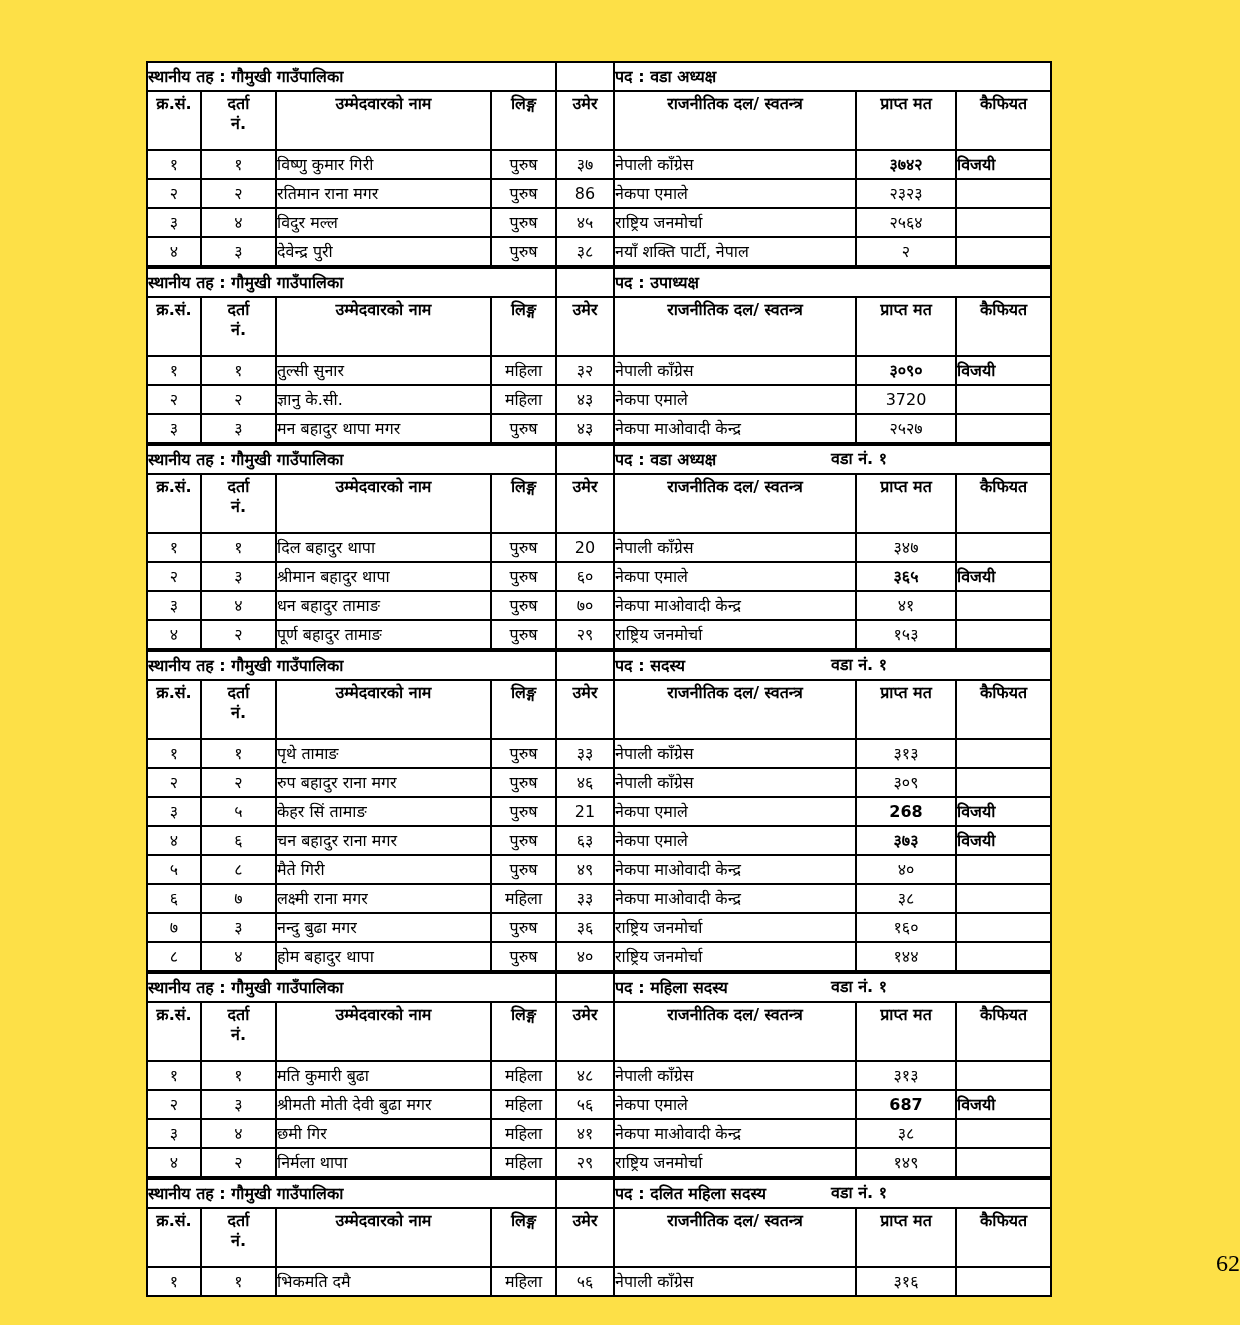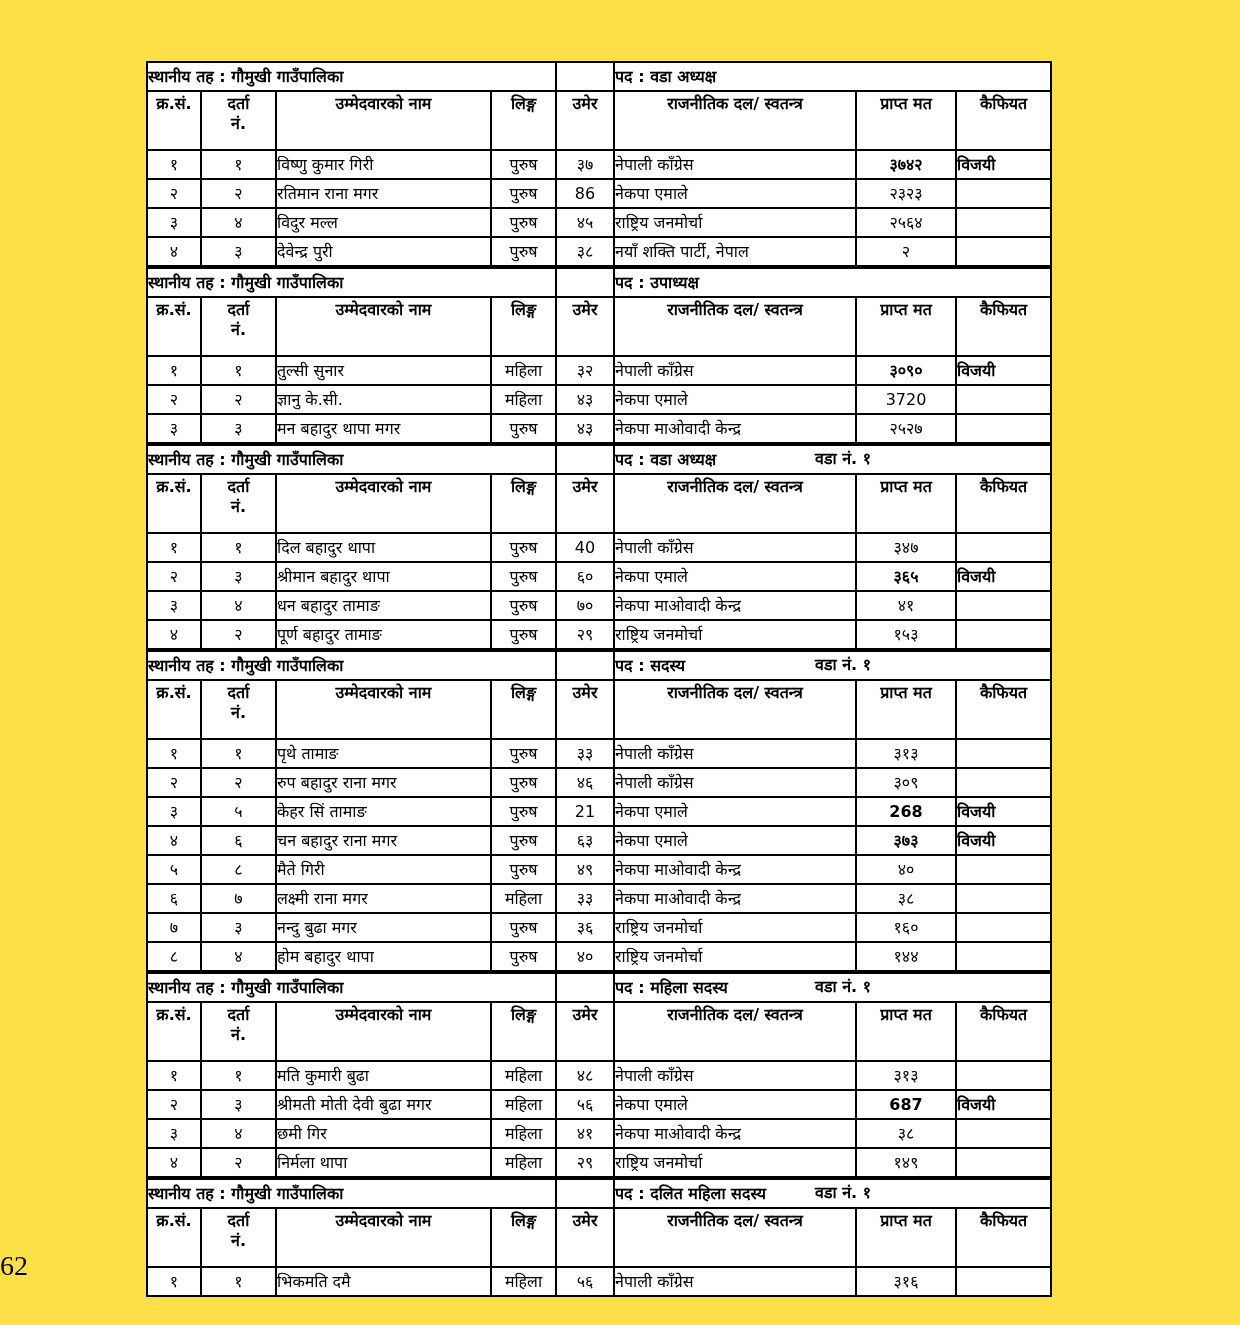--- a/index.html
+++ b/index.html
@@ -32,7 +32,7 @@
   .c-title{font-weight:bold;padding-left:8px;font-size:17px;text-align:left;}
   .c-pos{position:relative;}
   .pos-label{white-space:nowrap;}
-  .ward-label{position:absolute;left:200px;top:3px;white-space:nowrap;}
+  .ward-label{position:absolute;left:216px;top:3px;white-space:nowrap;}
   tr.r-head td{font-weight:bold;text-align:center;margin-left:20px;}
   td.h-sn{text-align:left;padding-left:4px;}
   .c-sn,.c-reg,.c-gender,.c-age,.c-votes{text-align:center;}

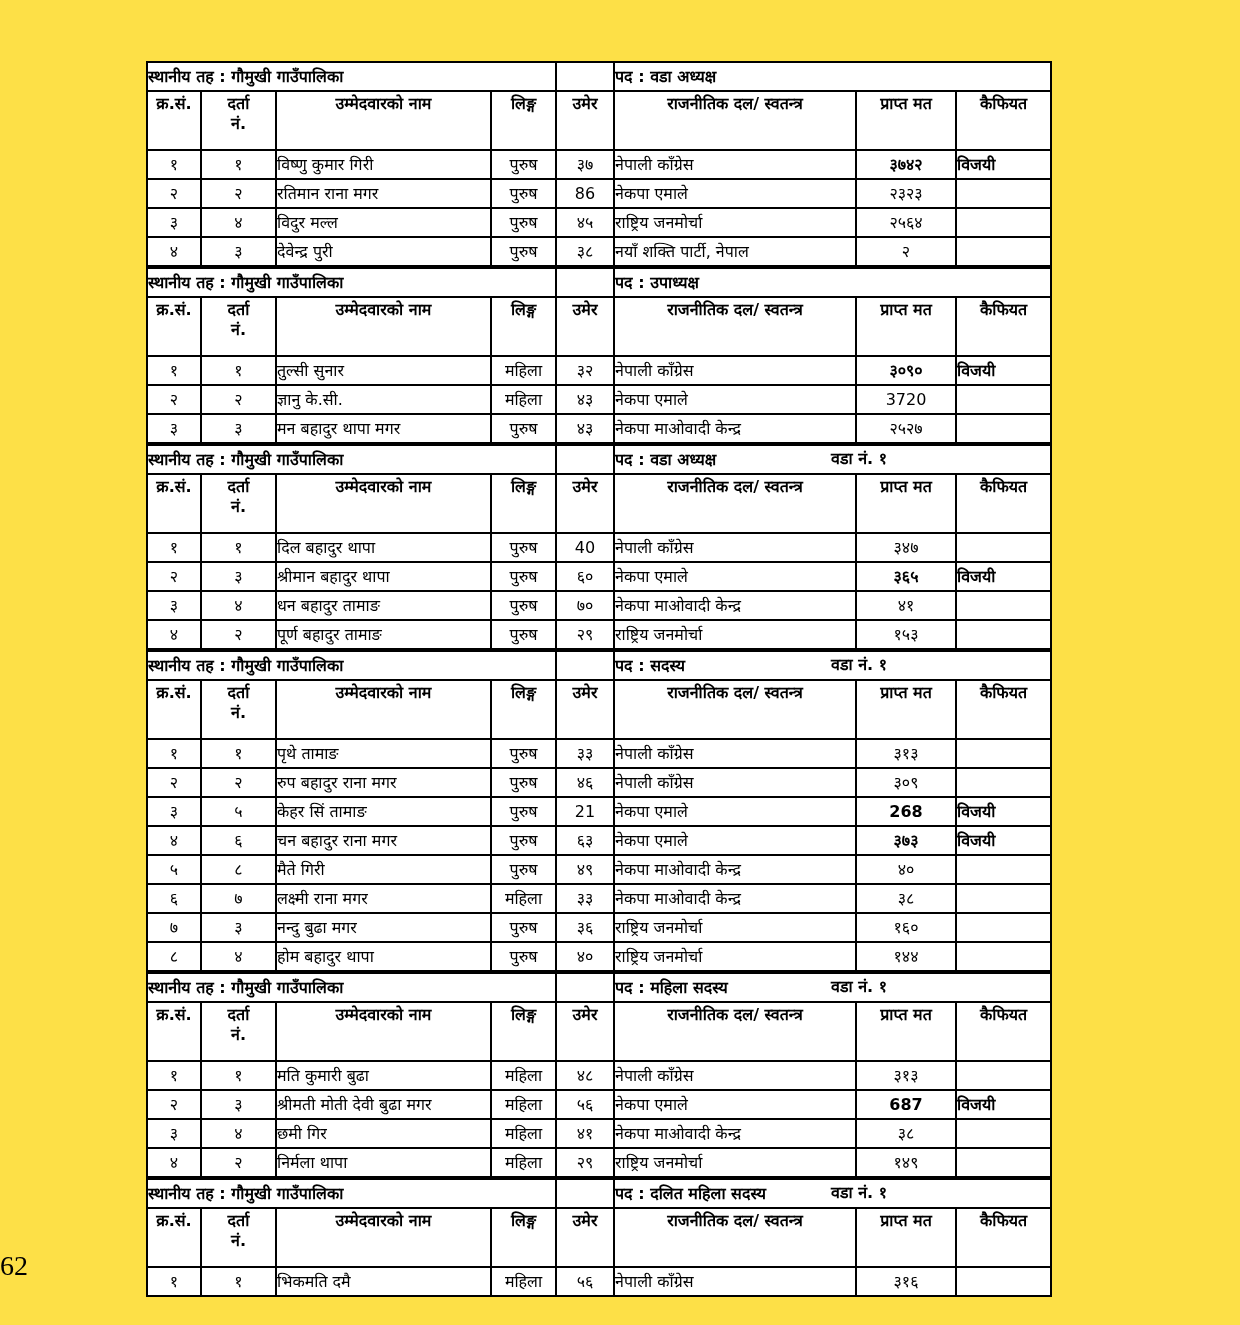--- a/index.html
+++ b/index.html
@@ -238,7 +238,7 @@
     <td class="c-reg">१</td>
     <td class="c-name">दिल बहादुर थापा</td>
     <td class="c-gender">पुरुष</td>
-    <td class="c-age">40</td>
+    <td class="c-age">20</td>
     <td class="c-party">नेपाली काँग्रेस</td>
     <td class="c-votes">३४७</td>
     <td class="c-remark"></td>

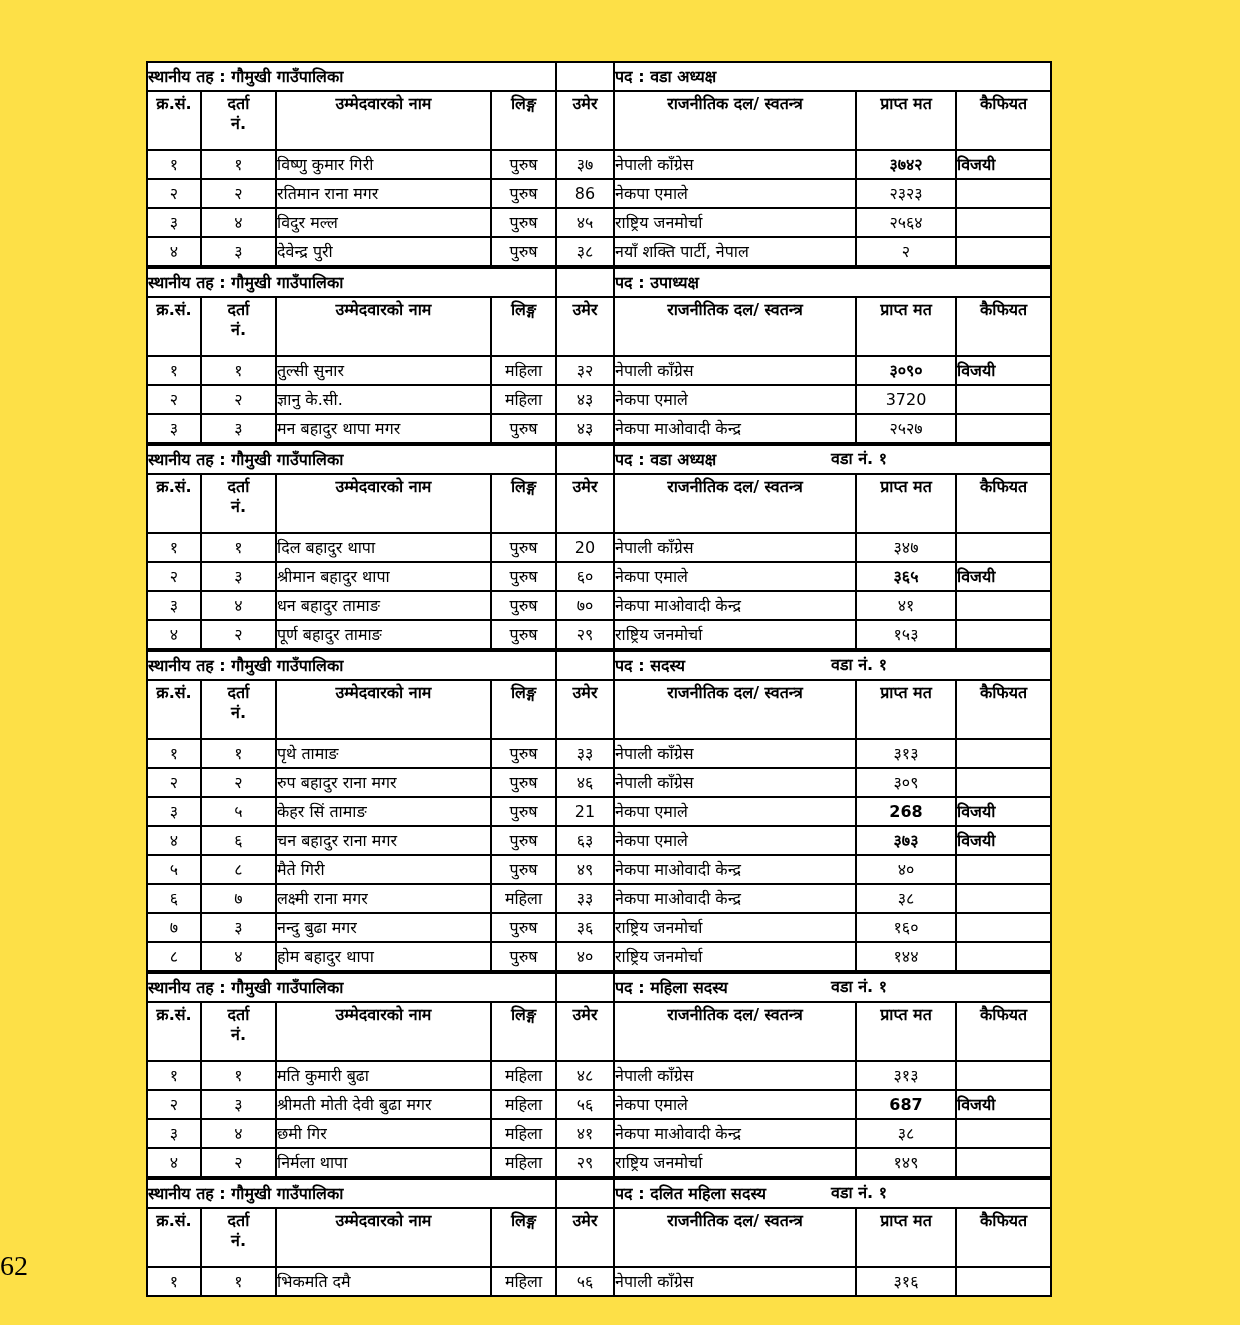--- a/index.html
+++ b/index.html
@@ -42,9 +42,9 @@
     position:absolute;
     left:0;right:0;
     top:1250px;
-    text-align:left;
+    text-align:right;
     font-family:"Liberation Serif","DejaVu Serif",serif;
-    font-size:28px;
+    font-size:24px;
     color:#000;
   }
 </style>

